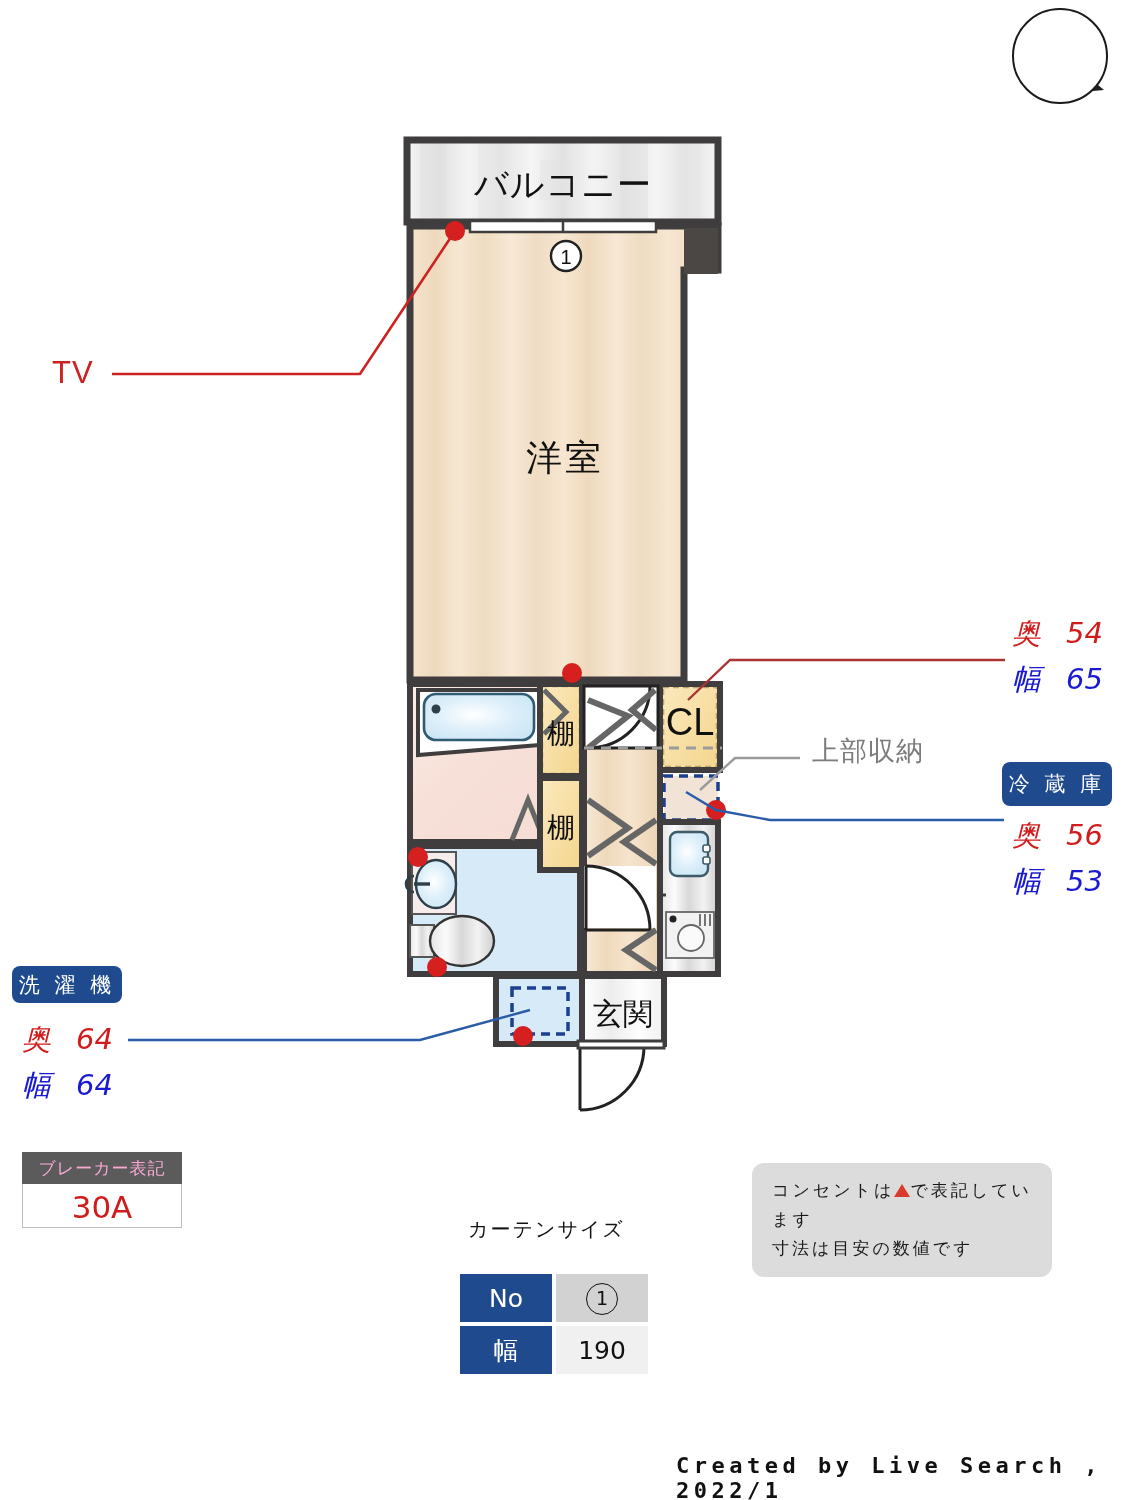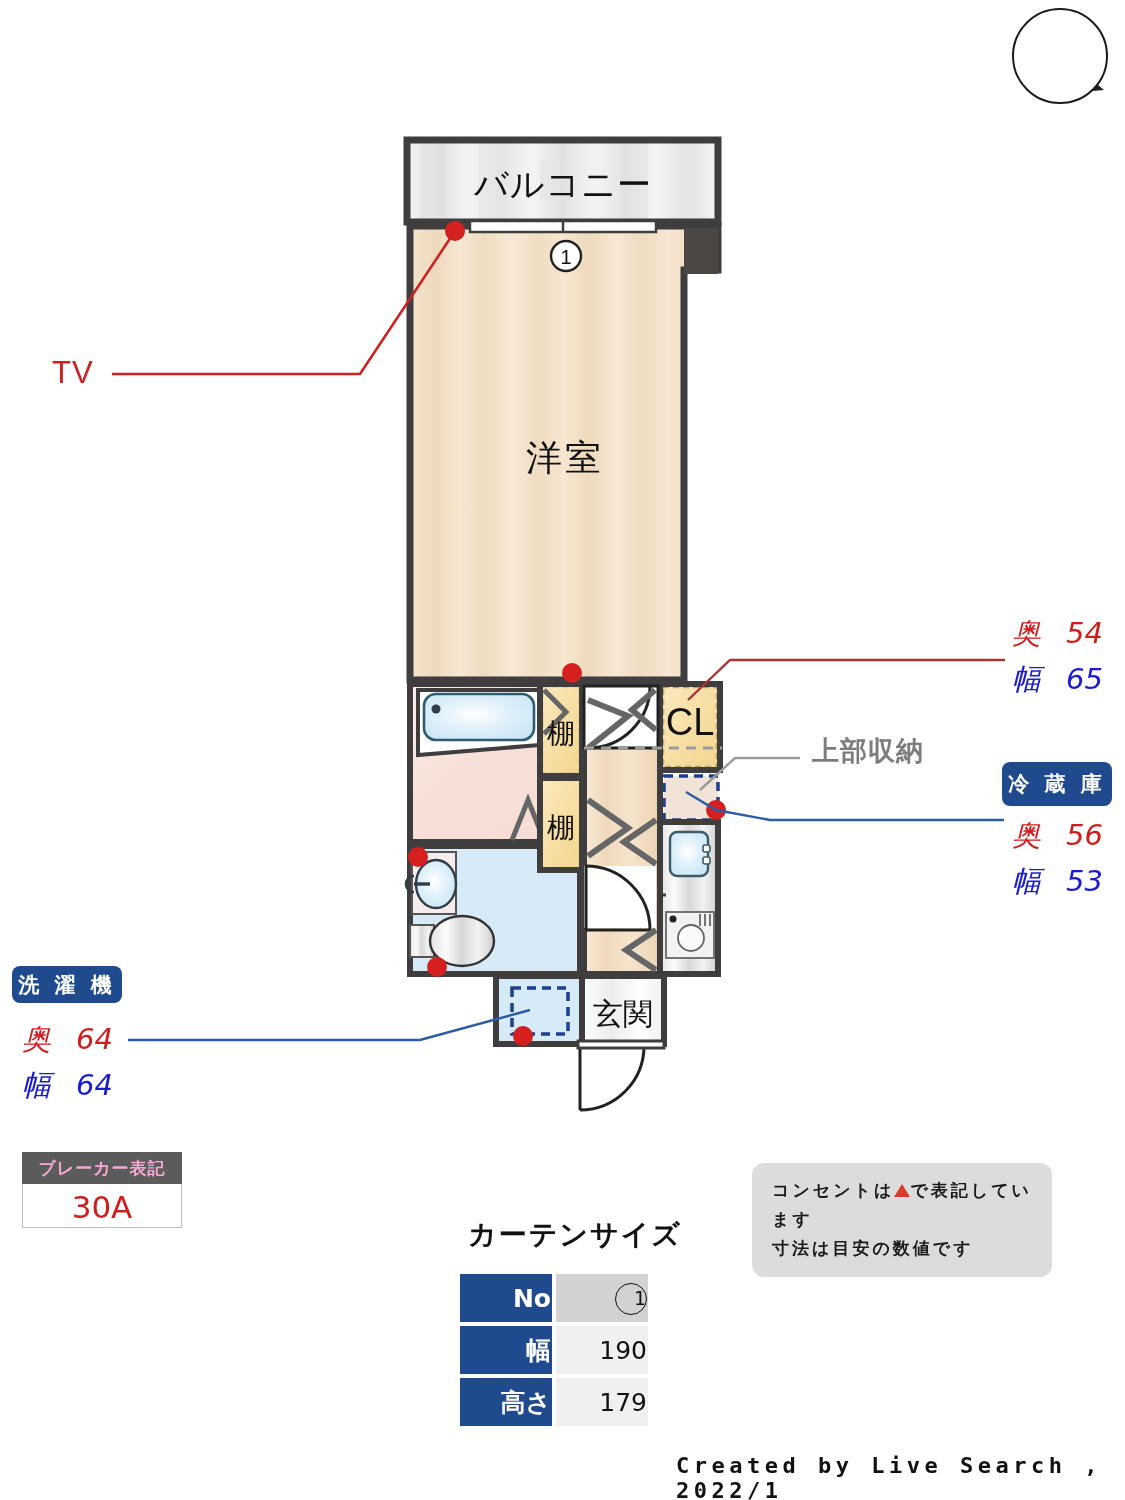--- a/index.html
+++ b/index.html
@@ -18,7 +18,7 @@
   #plan{left:0;top:0;width:1125px;height:1500px;}
 
   
-  .jp{font-family:"DejaVu Sans","Liberation Sans",sans-serif;font-weight:bold;}
+  .jp{font-family:"DejaVu Sans","Liberation Sans",sans-serif;}
 
   .tv-label{left:52px;top:355px;font-size:31px;color:#cc2222;letter-spacing:1px;}
 

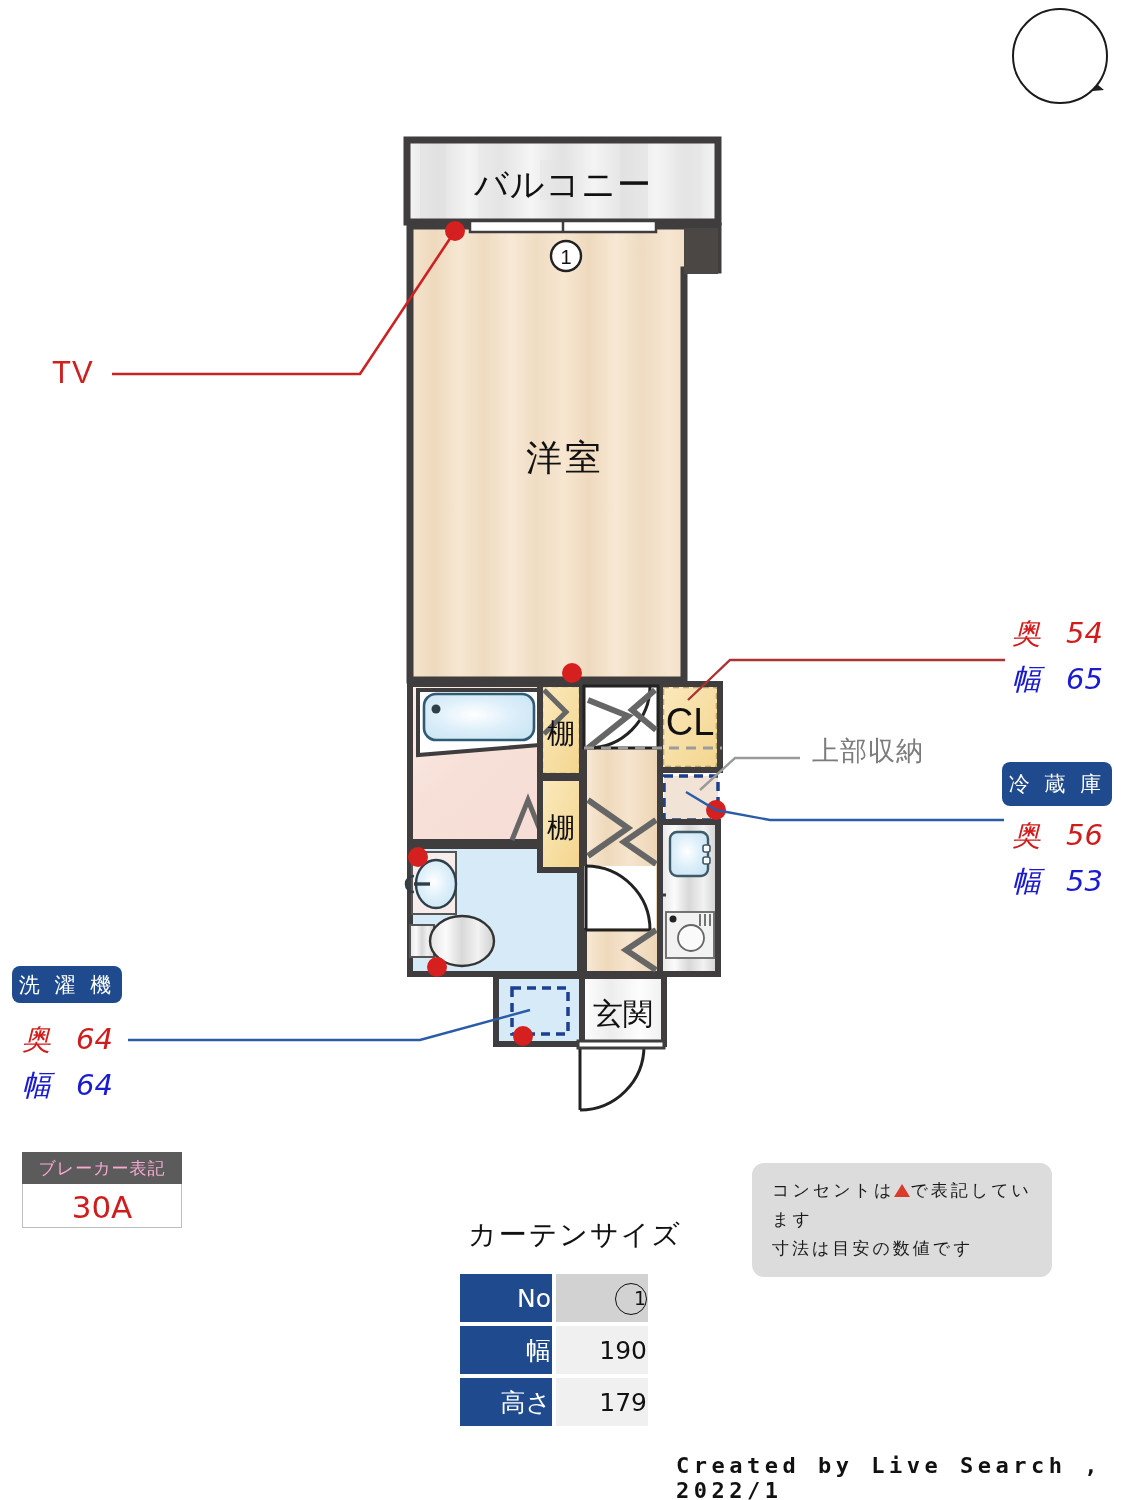--- a/index.html
+++ b/index.html
@@ -43,7 +43,7 @@
   #breaker .bd{background:#fff;border:1px solid #bdbdbd;border-top:none;color:#d01c1c;font-size:31px;text-align:center;padding:5px 0 2px;font-family:"DejaVu Sans",sans-serif;}
 
   
-  #curtain-title{left:468px;top:1216px;font-size:28px;color:#111;letter-spacing:2px;font-family:"DejaVu Sans",sans-serif;}
+  #curtain-title{left:468px;top:1216px;font-size:20px;color:#111;letter-spacing:2px;font-family:"DejaVu Sans",sans-serif;}
   #curtain-table{left:456px;top:1270px;}
   #curtain-table table{border-collapse:separate;border-spacing:4px;}
   #curtain-table td{width:90px;height:46px;text-align:right;vertical-align:middle;font-size:25px;font-family:"DejaVu Sans",sans-serif;}

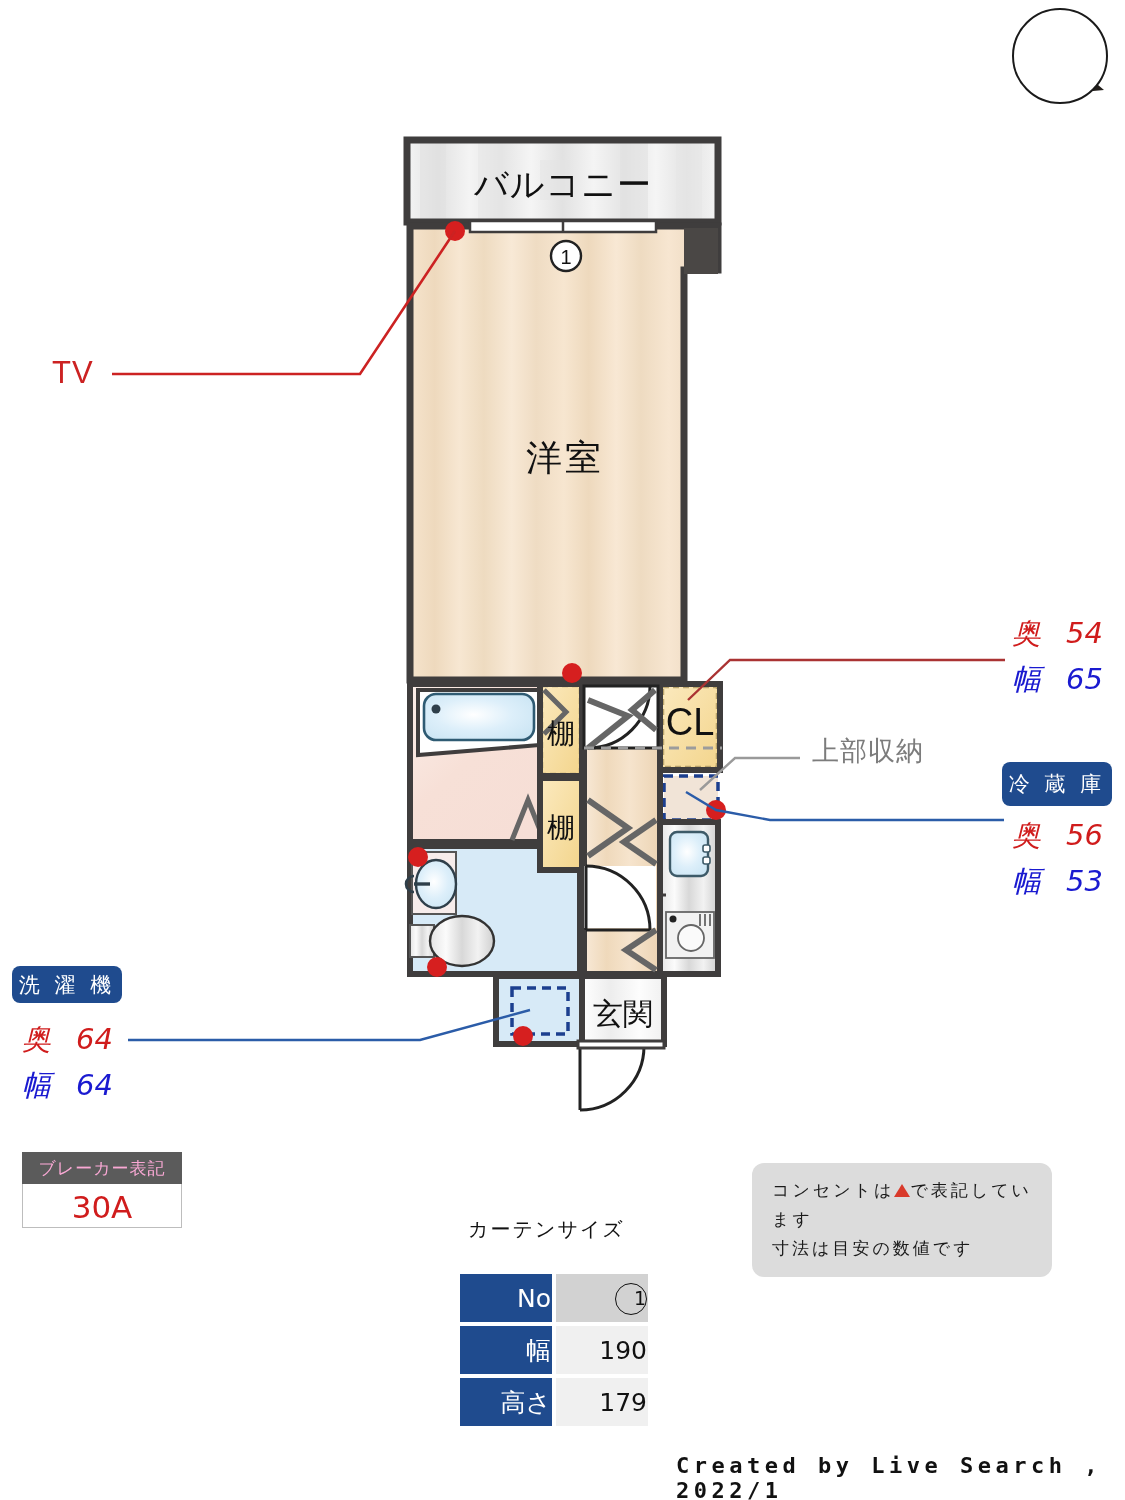--- a/index.html
+++ b/index.html
@@ -46,7 +46,7 @@
   #curtain-title{left:468px;top:1216px;font-size:20px;color:#111;letter-spacing:2px;font-family:"DejaVu Sans",sans-serif;}
   #curtain-table{left:456px;top:1270px;}
   #curtain-table table{border-collapse:separate;border-spacing:4px;}
-  #curtain-table td{width:90px;height:46px;text-align:right;vertical-align:middle;font-size:25px;font-family:"DejaVu Sans",sans-serif;}
+  #curtain-table td{width:90px;height:46px;text-align:center;vertical-align:middle;font-size:25px;font-family:"DejaVu Sans",sans-serif;}
   #curtain-table td.h{background:#1f4b8e;color:#fff;}
   #curtain-table td.v{background:#f0f0f0;color:#111;}
   #curtain-table td.v.first{background:#d2d2d2;}

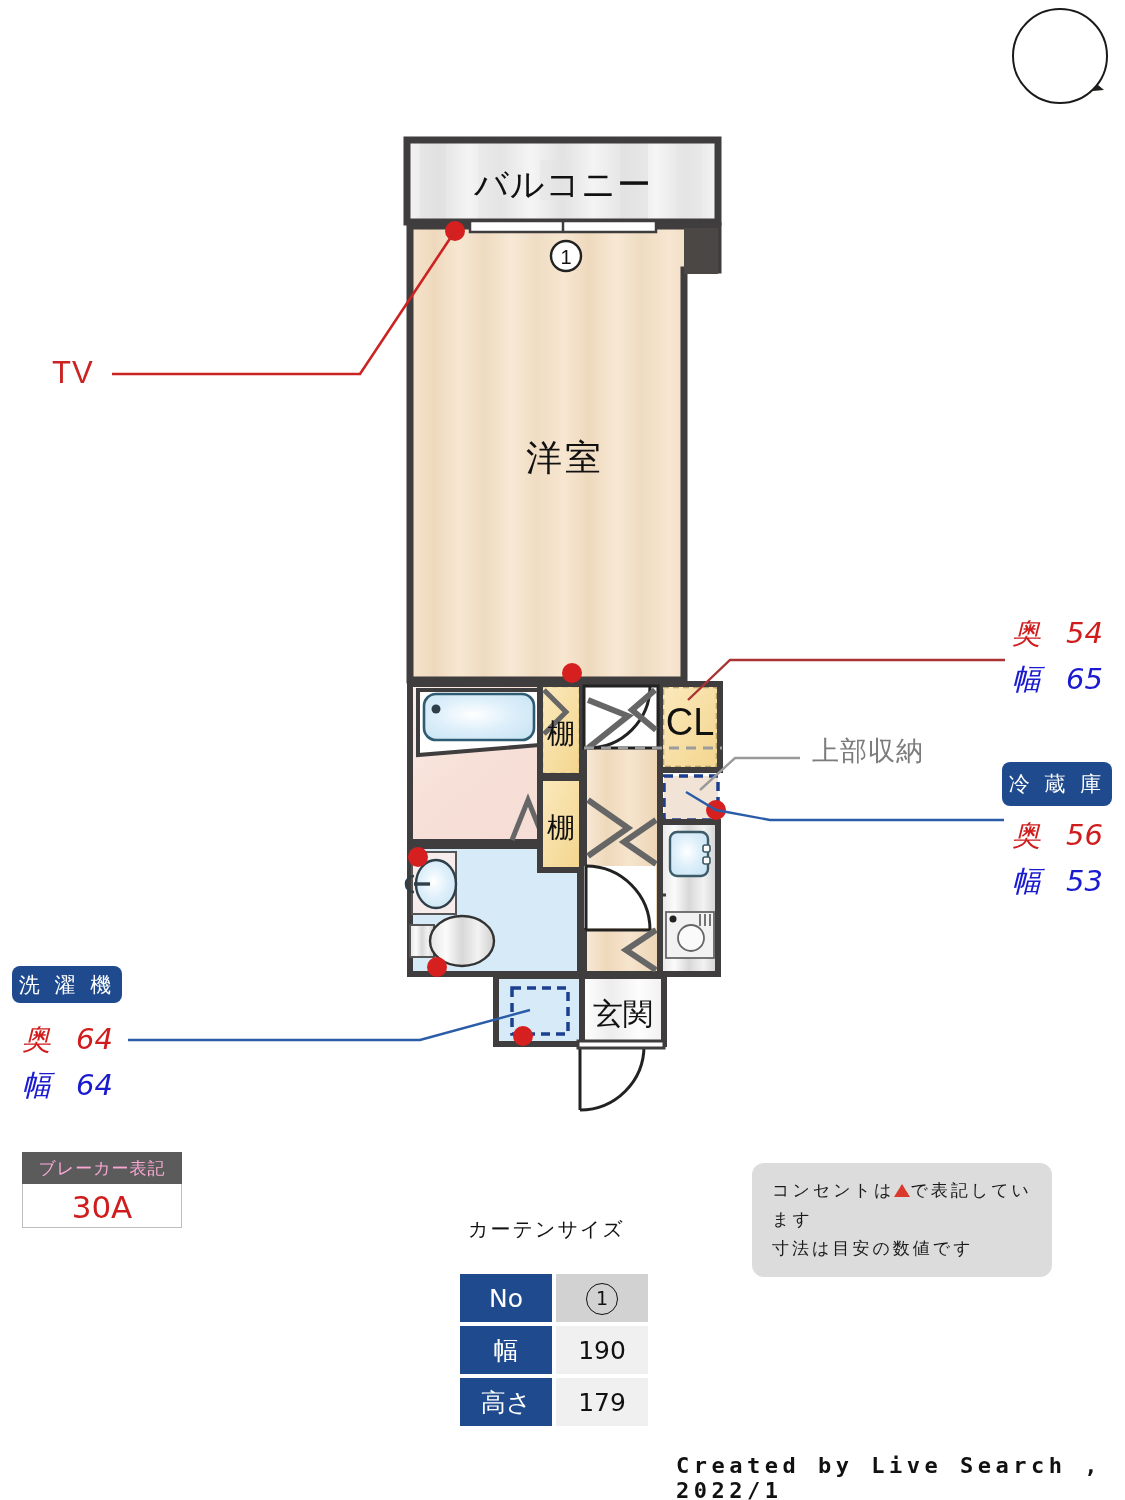--- a/index.html
+++ b/index.html
@@ -341,10 +341,6 @@
       <td class="h jp">幅</td>
       <td class="v">190</td>
     </tr>
-    <tr>
-      <td class="h jp">高さ</td>
-      <td class="v">179</td>
-    </tr>
   </tbody>
     </table>
 </div>

